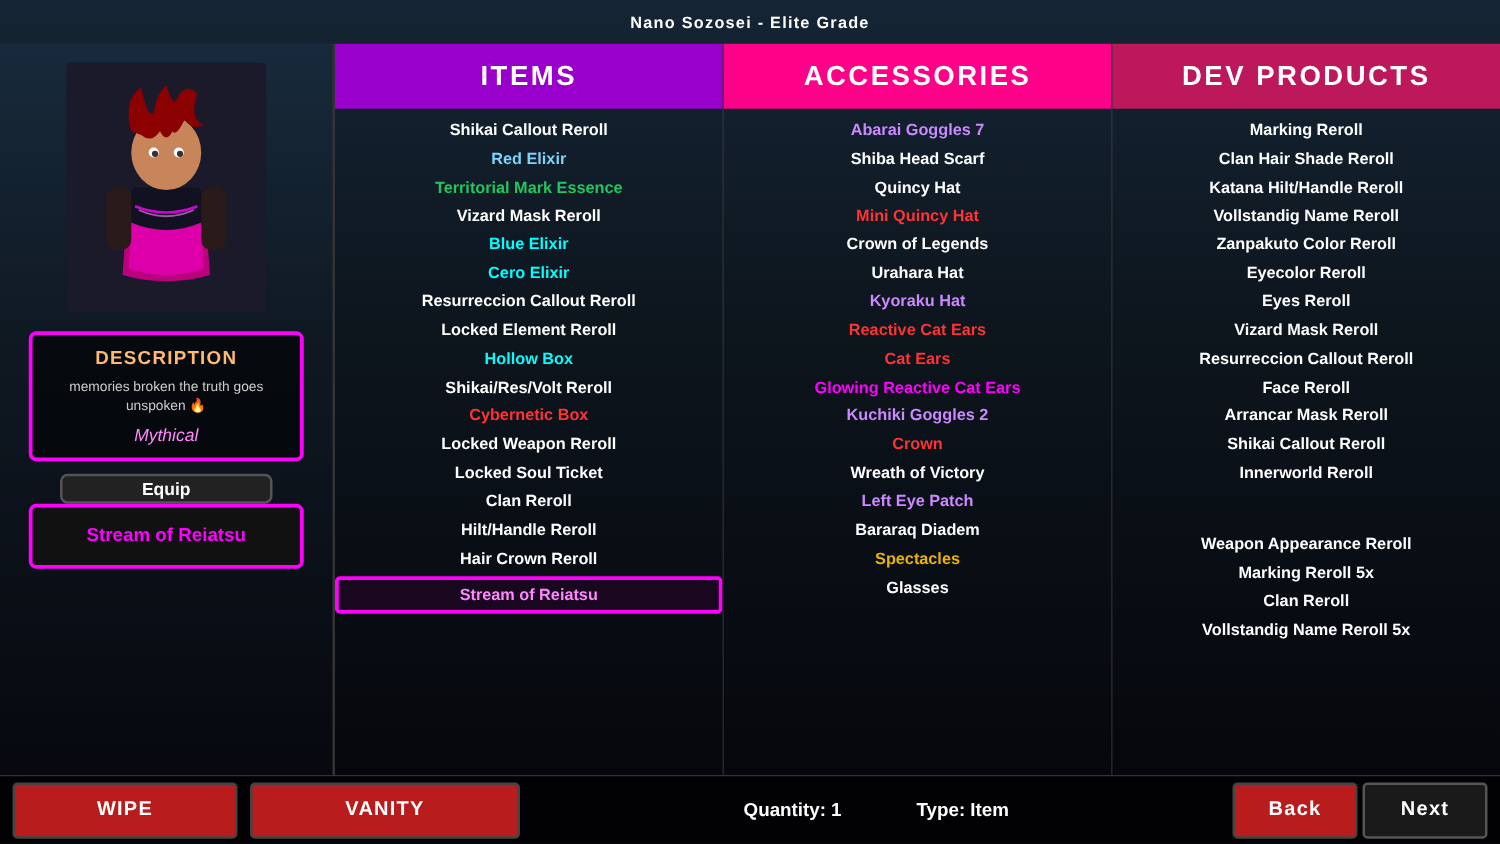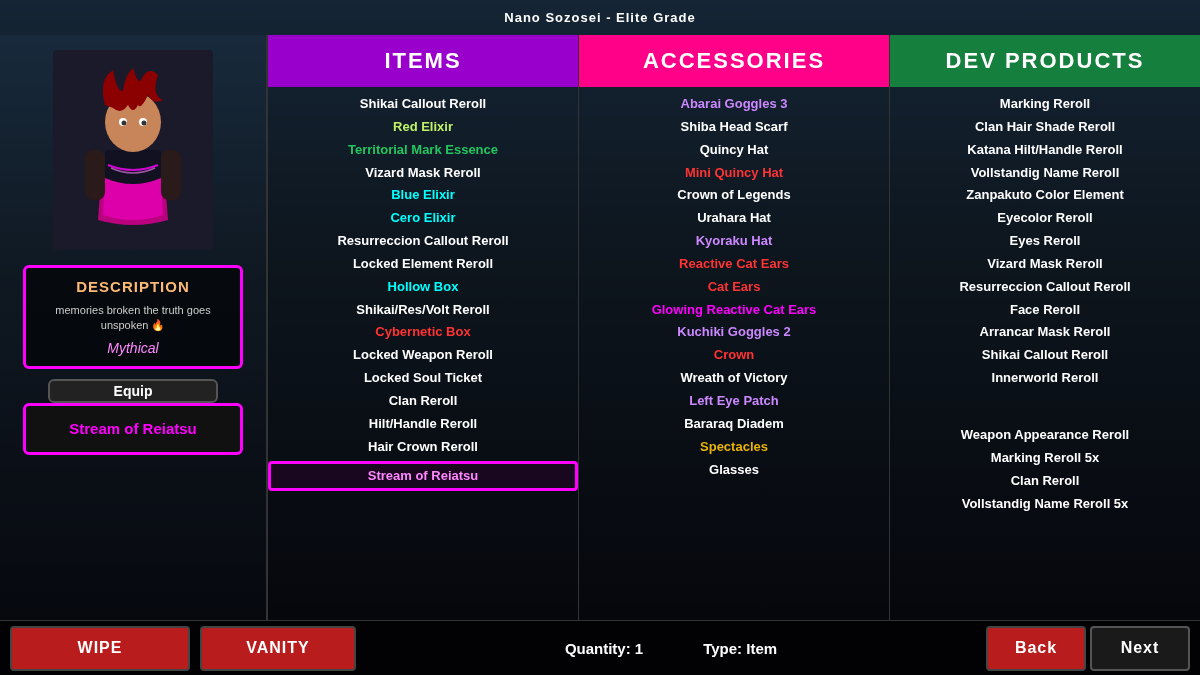--- a/index.html
+++ b/index.html
@@ -161,7 +161,7 @@
 
     .column-header.items { background: #9900cc; }
     .column-header.accessories { background: #ff0088; }
-    .column-header.dev-products { background: #15803d; }
+    .column-header.dev-products { background: #be185d; }
 
     .column-content {
       flex: 1;

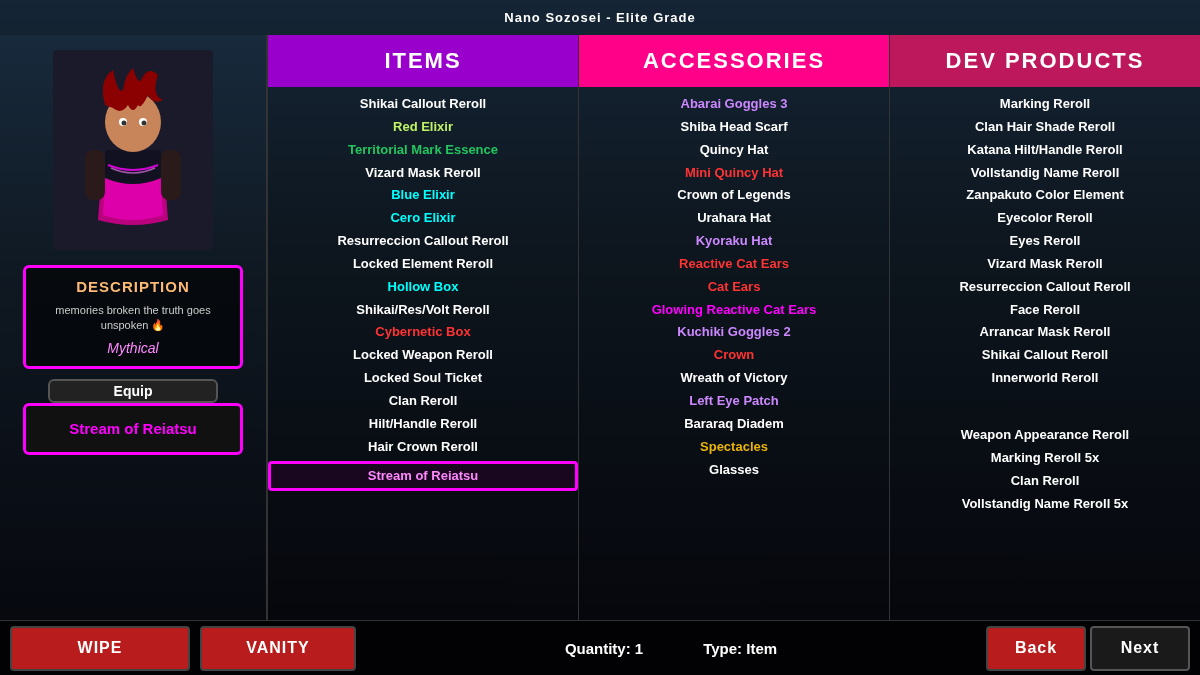--- a/index.html
+++ b/index.html
@@ -329,7 +329,7 @@
         <span>ACCESSORIES</span>
       </div>
       <div class="column-content" id="accessories-list">
-          <div class="list-item" style="color: rgb(204, 136, 255);">Abarai Goggles 3</div>
+          <div class="list-item" style="color: rgb(204, 136, 255);">Abarai Goggles 7</div>
           <div class="list-item" style="color: rgb(255, 255, 255);">Shiba Head Scarf</div>
           <div class="list-item" style="color: rgb(255, 255, 255);">Quincy Hat</div>
           <div class="list-item" style="color: rgb(255, 51, 51);">Mini Quincy Hat</div>

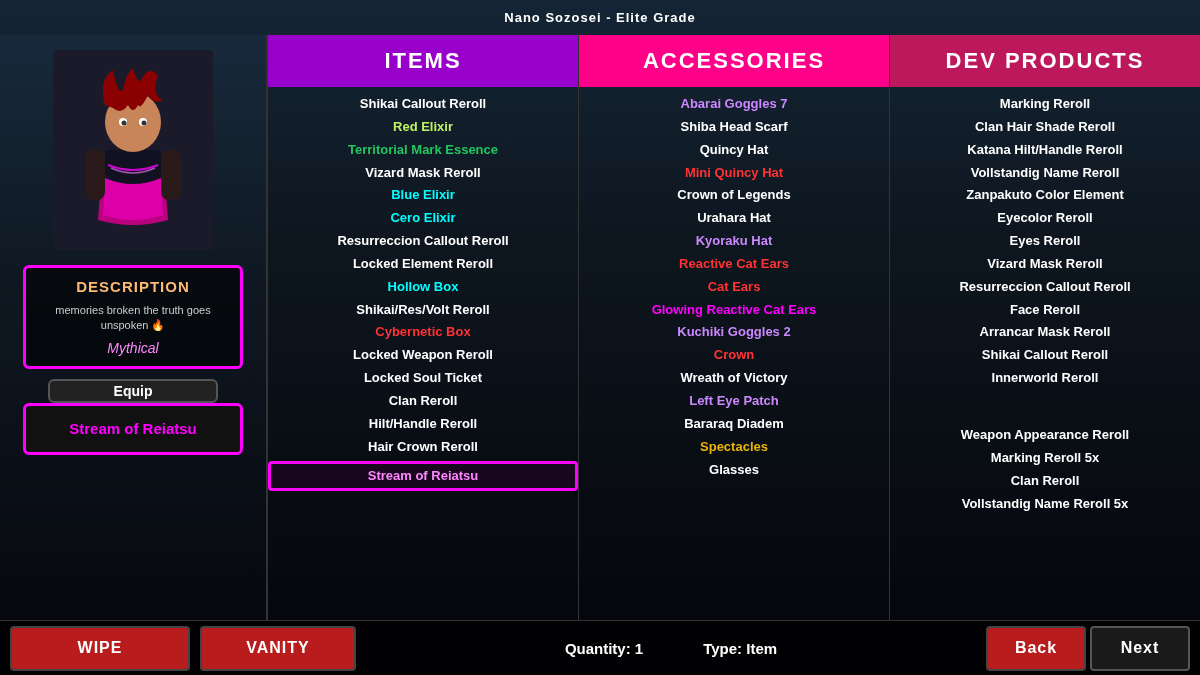--- a/index.html
+++ b/index.html
@@ -305,7 +305,7 @@
       </div>
       <div class="column-content" id="items-list">
           <div class="list-item" style="color: rgb(255, 255, 255);">Shikai Callout Reroll</div>
-          <div class="list-item" style="color: #bef264;">Red Elixir</div>
+          <div class="list-item" style="color: #7dd3fc;">Red Elixir</div>
           <div class="list-item" style="color: #22c55e;">Territorial Mark Essence</div>
           <div class="list-item" style="color: rgb(255, 255, 255);">Vizard Mask Reroll</div>
           <div class="list-item" style="color: rgb(0, 255, 255);">Blue Elixir</div>

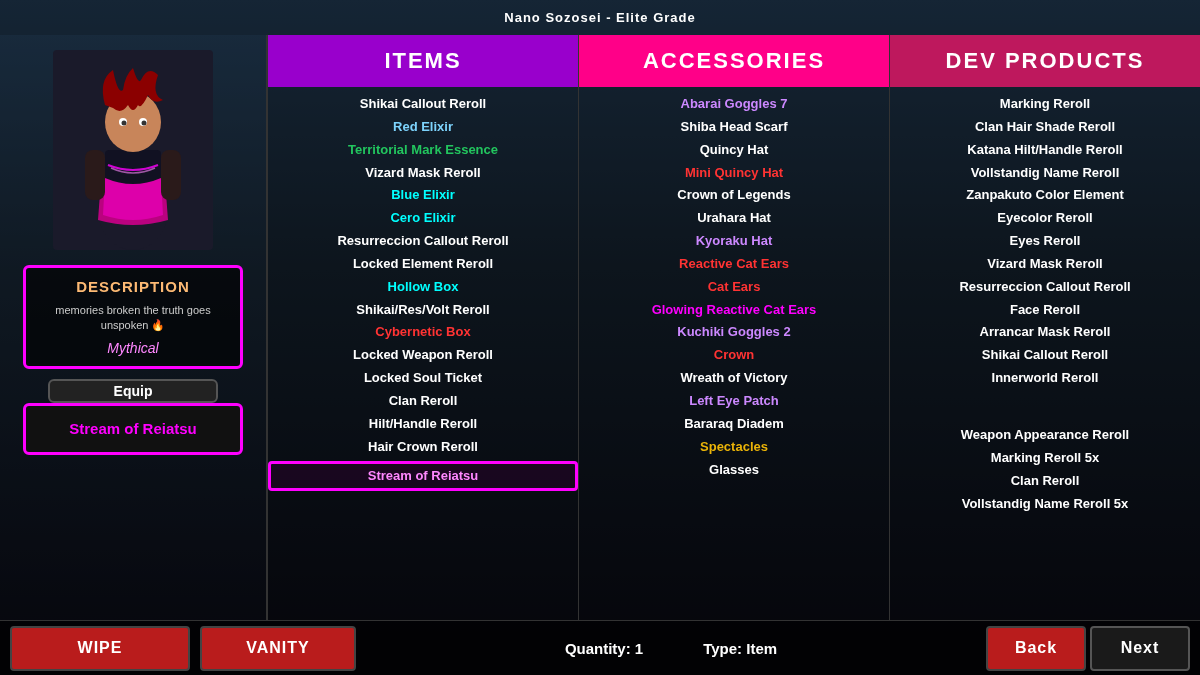--- a/index.html
+++ b/index.html
@@ -358,7 +358,7 @@
           <div class="list-item" style="color: rgb(255, 255, 255);">Clan Hair Shade Reroll</div>
           <div class="list-item" style="color: rgb(255, 255, 255);">Katana Hilt/Handle Reroll</div>
           <div class="list-item" style="color: rgb(255, 255, 255);">Vollstandig Name Reroll</div>
-          <div class="list-item" style="color: rgb(255, 255, 255);">Zanpakuto Color Element</div>
+          <div class="list-item" style="color: rgb(255, 255, 255);">Zanpakuto Color Reroll</div>
           <div class="list-item" style="color: rgb(255, 255, 255);">Eyecolor Reroll</div>
           <div class="list-item" style="color: rgb(255, 255, 255);">Eyes Reroll</div>
           <div class="list-item" style="color: rgb(255, 255, 255);">Vizard Mask Reroll</div>

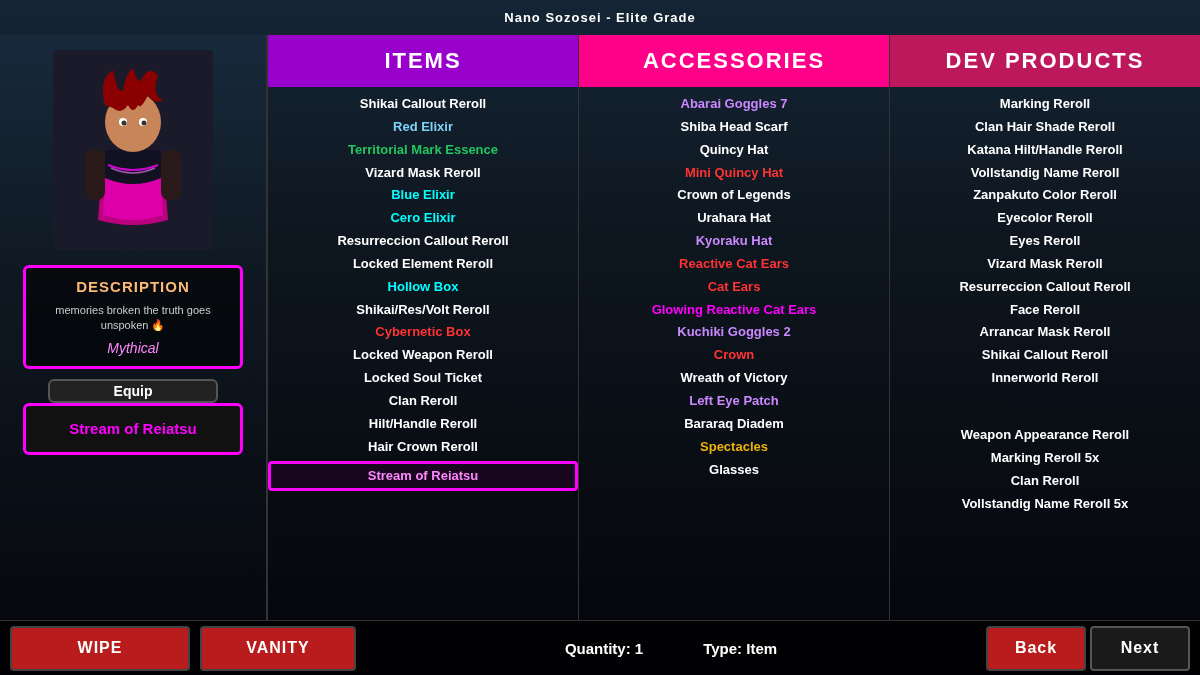--- a/index.html
+++ b/index.html
@@ -223,7 +223,7 @@
     }
 
     .bottom-btn.wipe { width: 180px; margin-left: 10px; }
-    .bottom-btn.vanity { width: 156px; margin-left: 10px; }
+    .bottom-btn.vanity { width: 216px; margin-left: 10px; }
     .bottom-btn.back { width: 100px; }
     .bottom-btn.next { width: 100px; background: #1a1a1a; border-color: #555; margin-right: 10px; }
 

